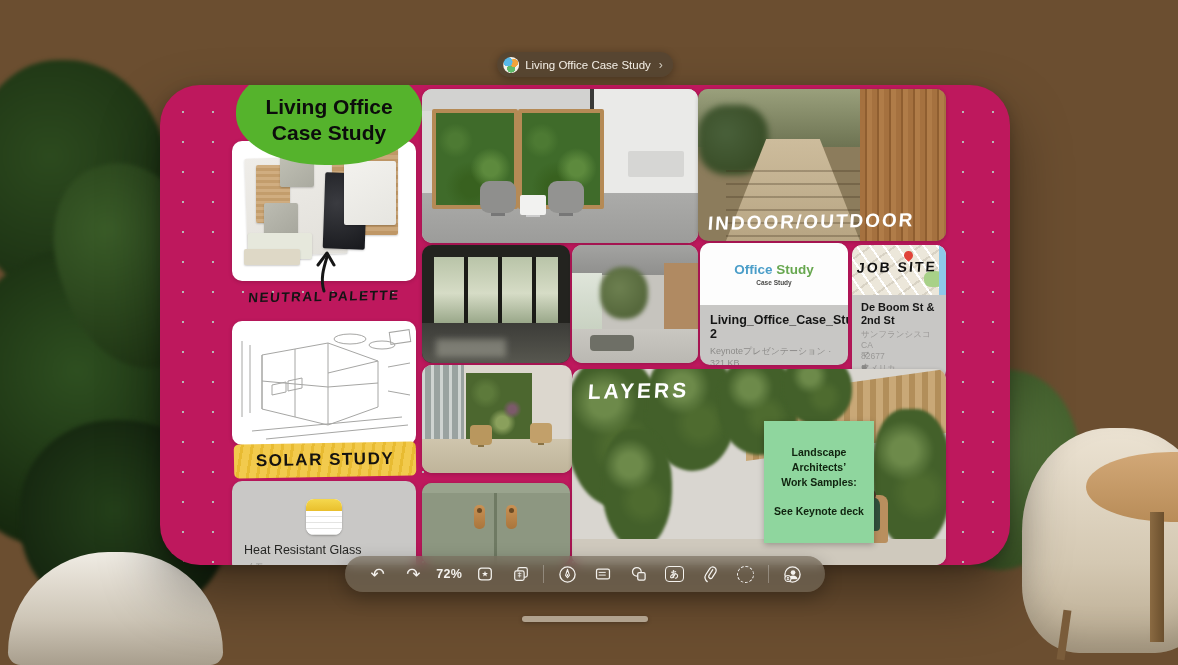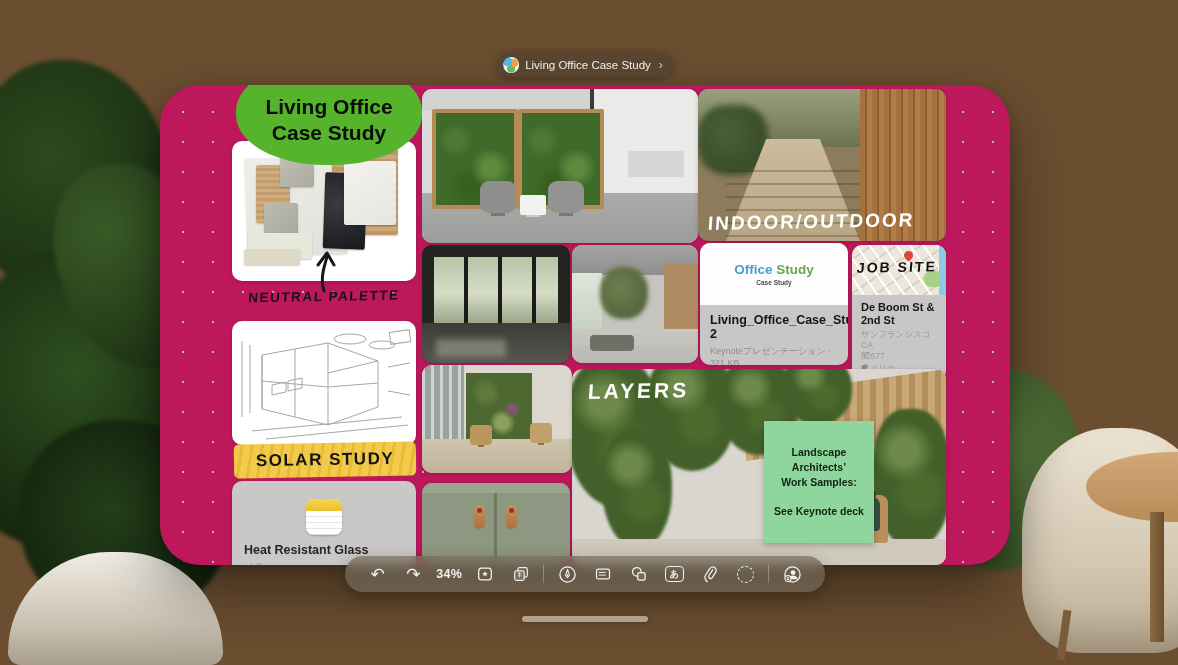--- a/index.html
+++ b/index.html
@@ -72,7 +72,7 @@
   .noteicon i{position:absolute;left:0;top:0;right:0;height:12px;background:linear-gradient(180deg,#f5d84e,#e9bf2c);}
   .noteicon s{position:absolute;left:0;top:12px;right:0;bottom:0;
     background:repeating-linear-gradient(180deg,#ffffff 0 5px,#e4e4e2 5px 6px);}
-  .note-title{left:12px;top:62px;font-size:12.5px;font-weight:700;color:#262624;}
+  .note-title{left:12px;top:62px;font-size:12.5px;font-weight:400;color:#262624;}
   .note-sub{left:12px;top:79px;font-size:10px;color:#989795;}
 
   

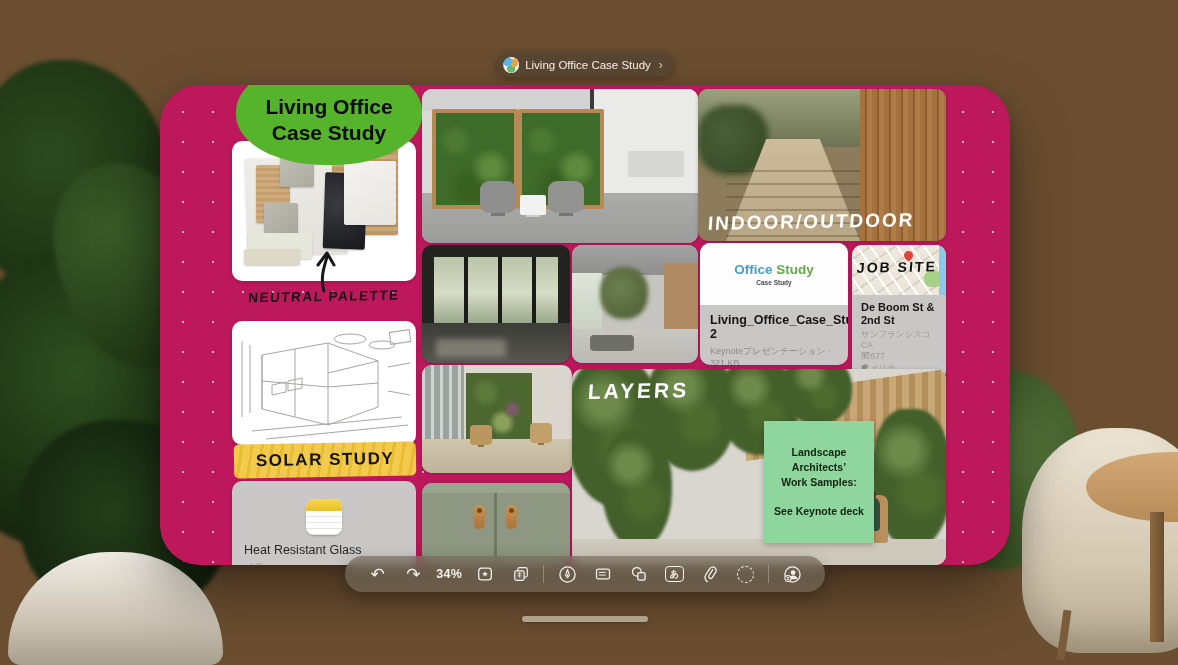--- a/index.html
+++ b/index.html
@@ -380,7 +380,7 @@
 <div class="toolbar">
   <div class="tb tb-glyph">↶</div>
   <div class="tb tb-glyph">↷</div>
-  <div class="tb tb-zoom">34%</div>
+  <div class="tb tb-zoom">72%</div>
   <div class="tb">
     <svg width="18" height="18" viewBox="0 0 20 20">
         <rect x="3" y="3.5" width="14" height="13" rx="3.2" fill="none" stroke="#f4f2ee" stroke-width="1.4"></rect>

